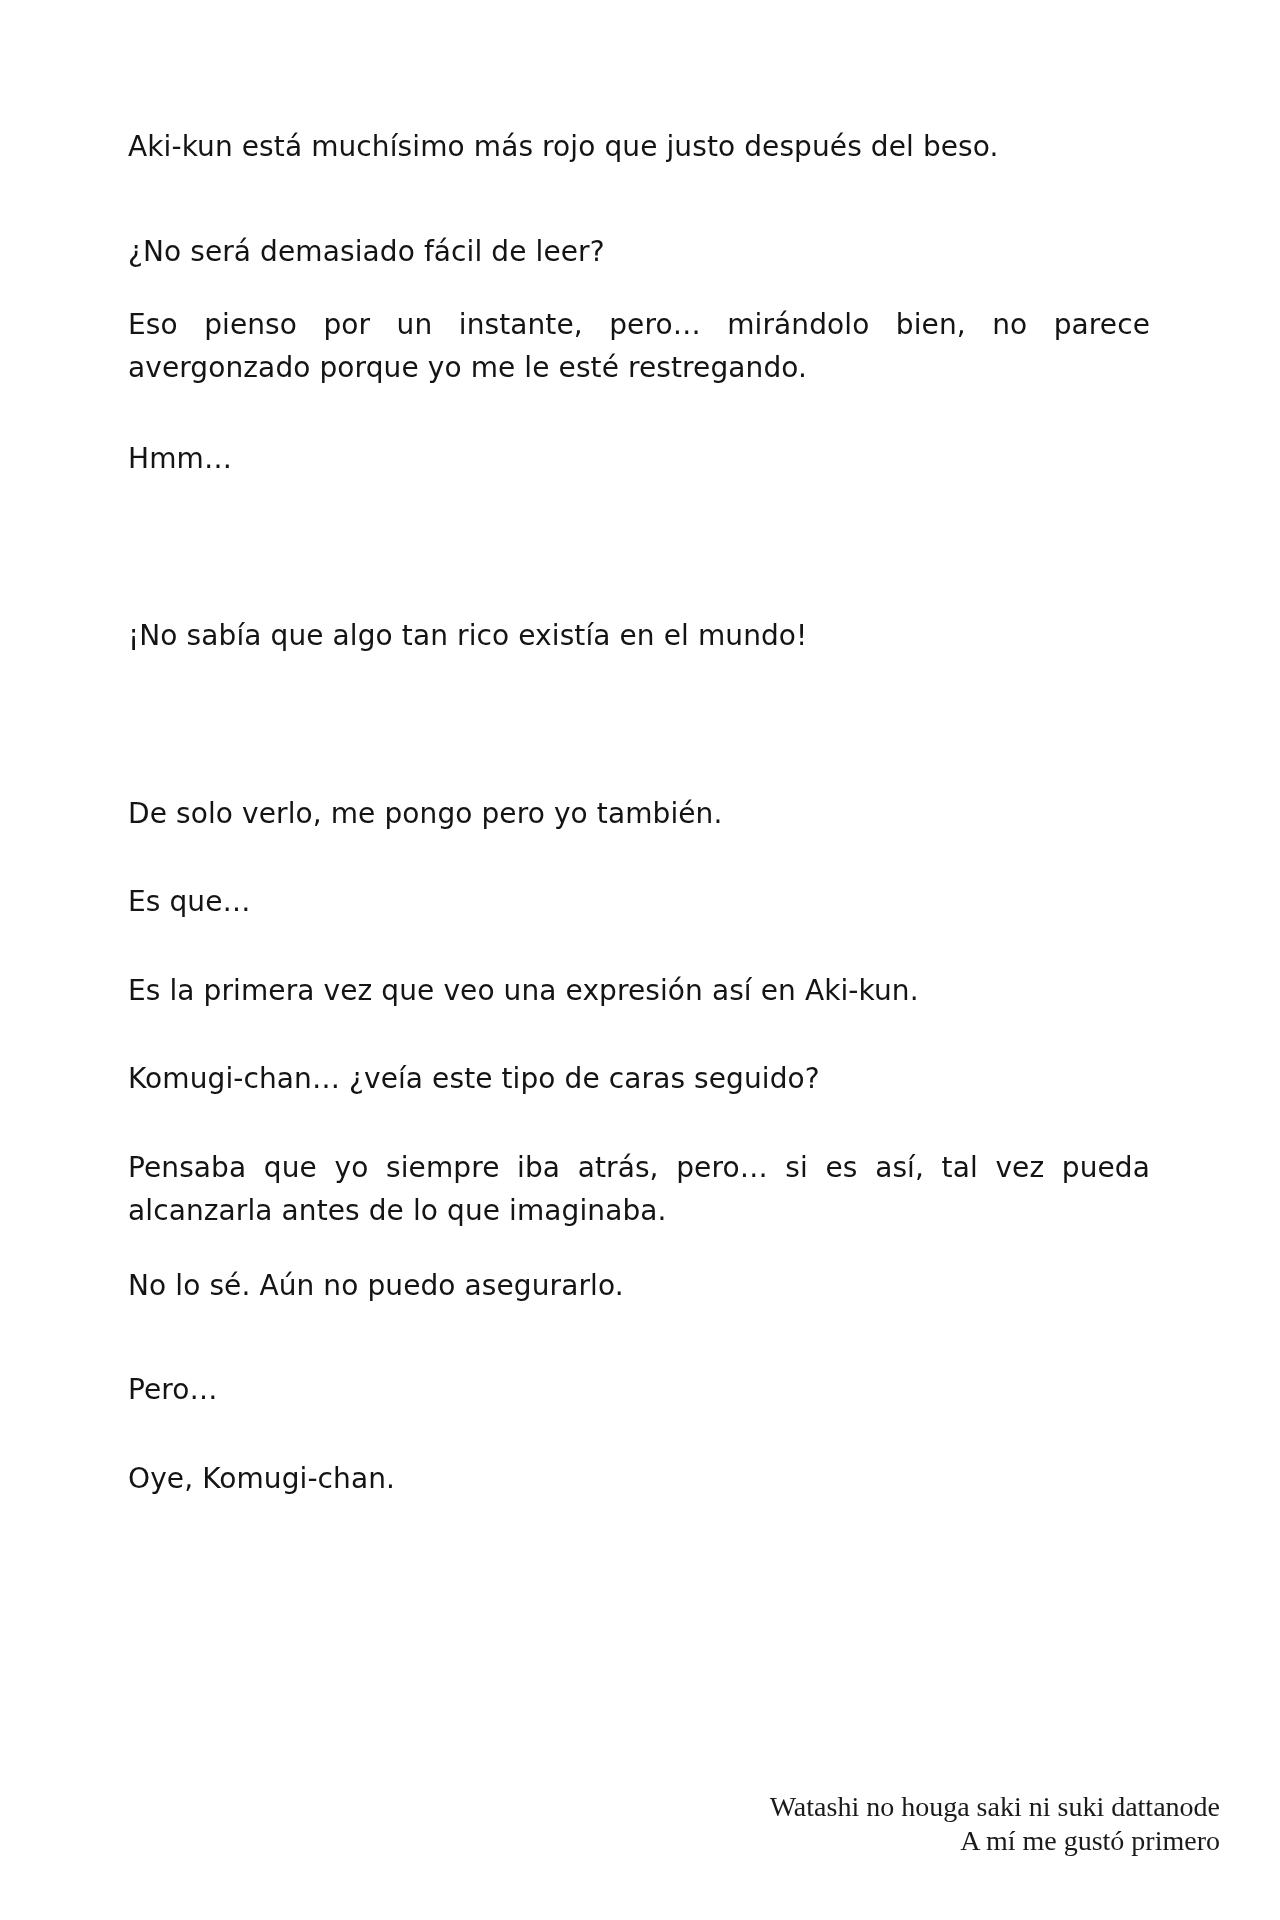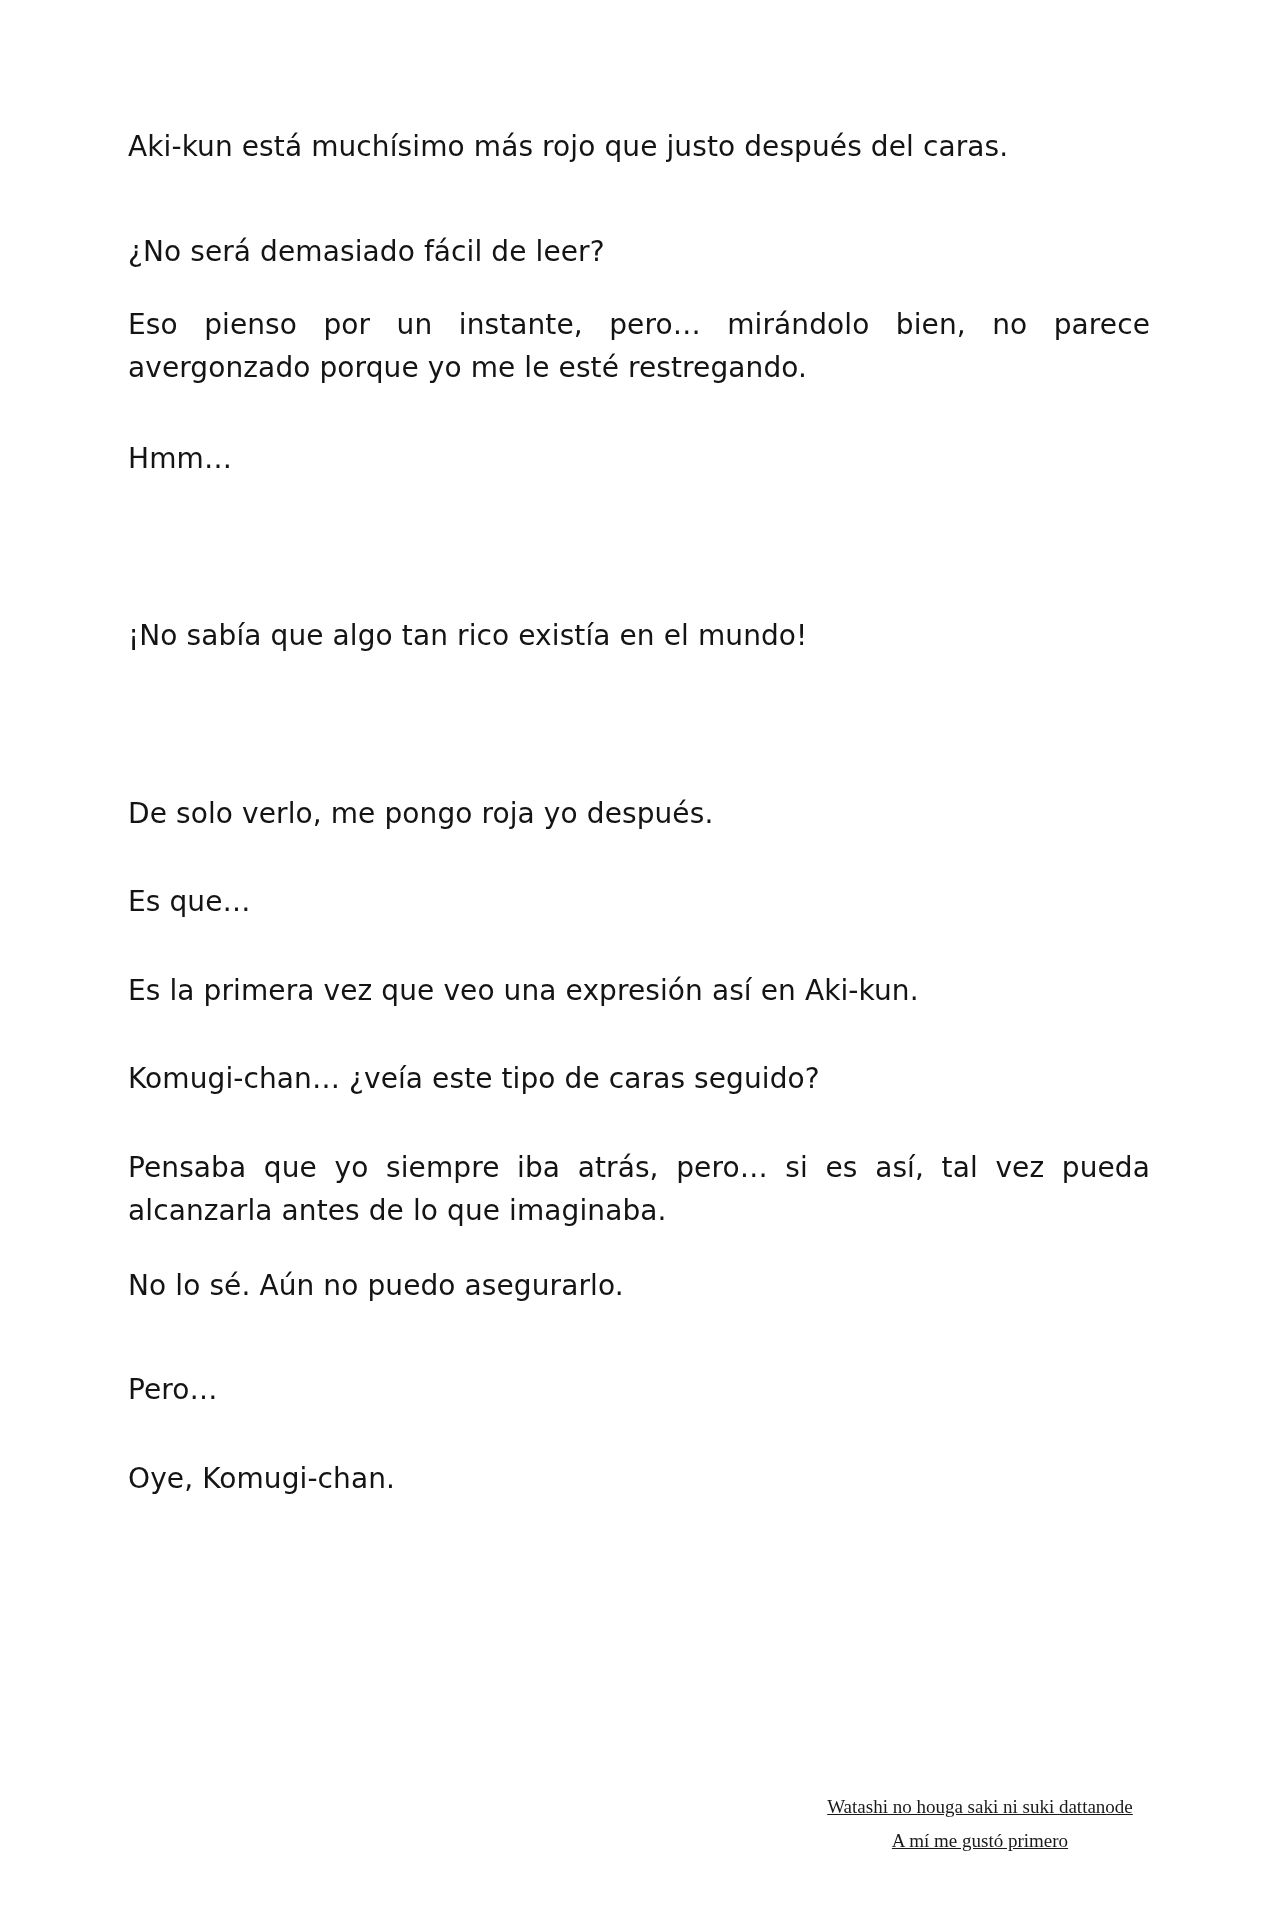--- a/index.html
+++ b/index.html
@@ -36,7 +36,7 @@
 <body>
 
 <div class="page">
-  <p class="para" style="top:125px">Aki-kun está muchísimo más rojo que justo después del caras.</p>
+  <p class="para" style="top:125px">Aki-kun está muchísimo más rojo que justo después del beso.</p>
   <p class="para" style="top:230px">¿No será demasiado fácil de leer?</p>
   <p class="para justify" style="top:303px">Eso pienso por un instante, pero… mirándolo bien, no parece avergonzado porque yo me le esté restregando.</p>
   <p class="para" style="top:437px">Hmm…</p>

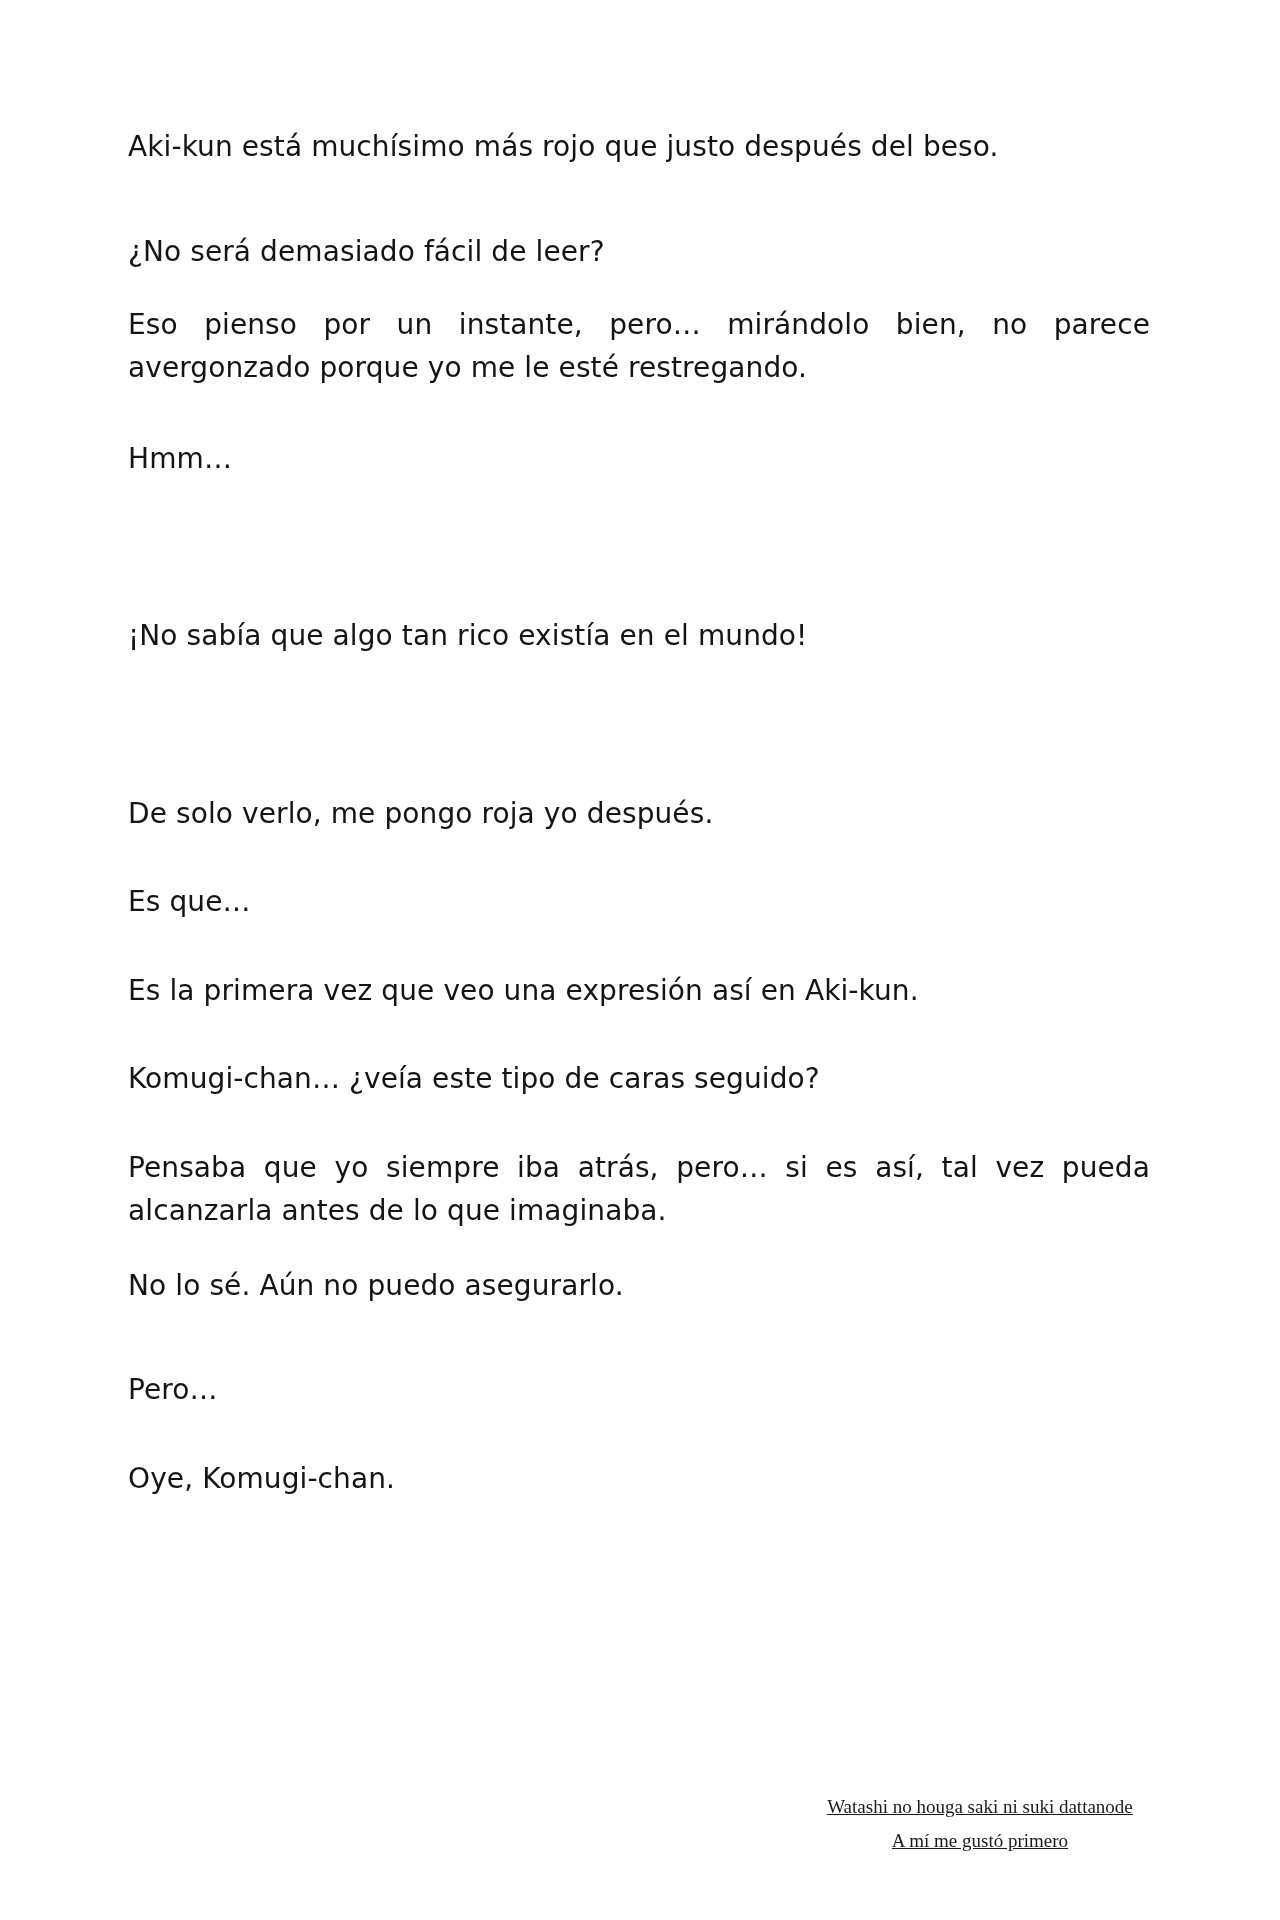--- a/index.html
+++ b/index.html
@@ -41,7 +41,7 @@
   <p class="para justify" style="top:303px">Eso pienso por un instante, pero… mirándolo bien, no parece avergonzado porque yo me le esté restregando.</p>
   <p class="para" style="top:437px">Hmm…</p>
   <p class="para" style="top:614px">¡No sabía que algo tan rico existía en el mundo!</p>
-  <p class="para" style="top:792px">De solo verlo, me pongo roja yo después.</p>
+  <p class="para" style="top:792px">De solo verlo, me pongo pero yo también.</p>
   <p class="para" style="top:880px">Es que…</p>
   <p class="para" style="top:969px">Es la primera vez que veo una expresión así en Aki-kun.</p>
   <p class="para" style="top:1057px">Komugi-chan… ¿veía este tipo de caras seguido?</p>

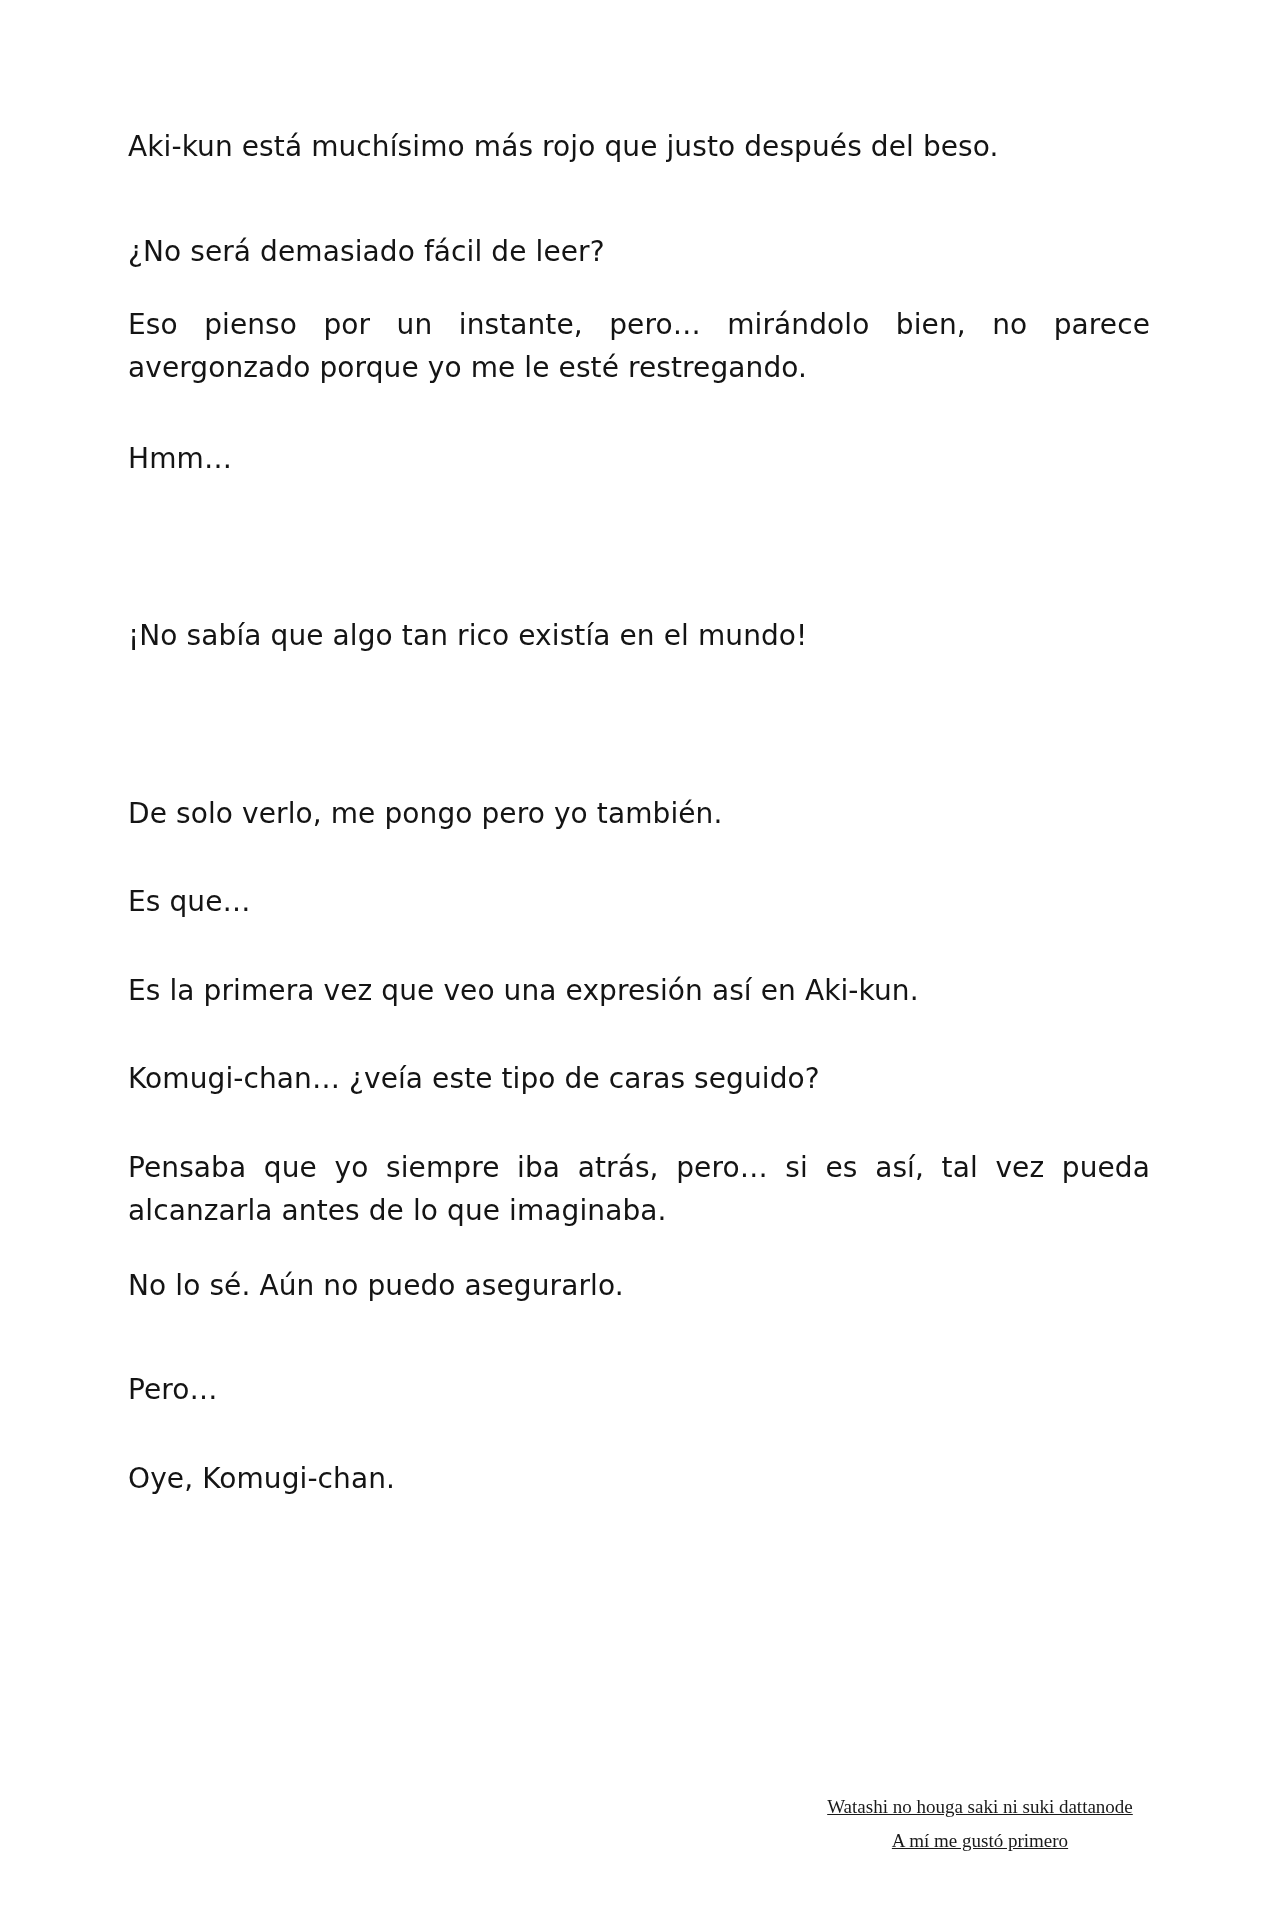--- a/index.html
+++ b/index.html
@@ -23,12 +23,11 @@
     left: 740px;
     width: 480px;
     top: 1790px;
-    text-align: center;
+    text-align: right;
     font-family: "Liberation Serif", serif;
-    font-size: 19px;
+    font-size: 28px;
     line-height: 34px;
     color: #1a1a1a;
-    text-decoration: underline;
   }
   .footer div { margin: 0; }
 </style>

